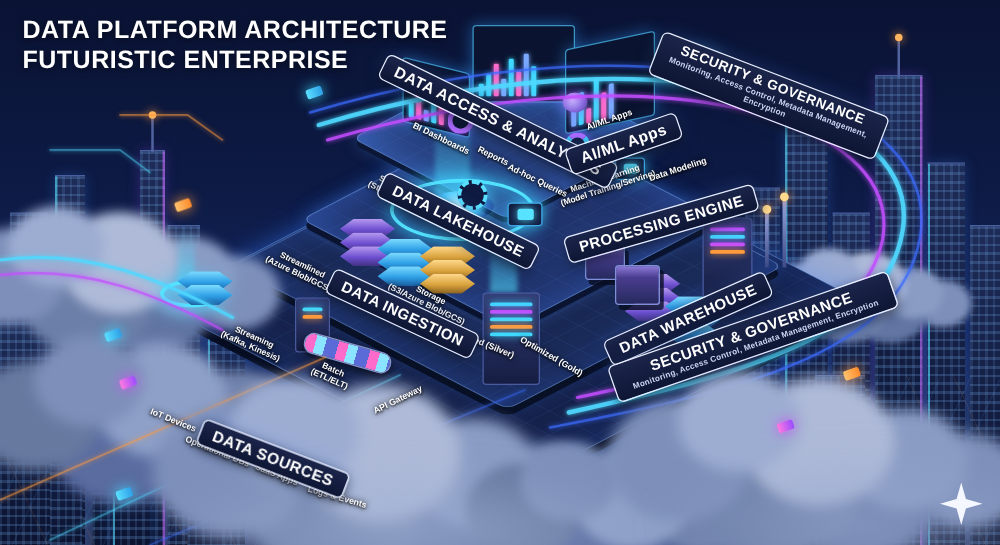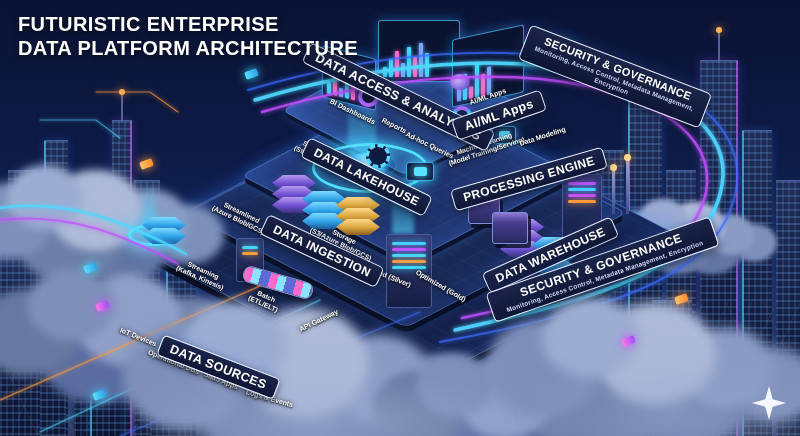--- a/index.html
+++ b/index.html
@@ -329,8 +329,8 @@
   <div class="fog" style="left:520px;top:360px;width:340px;height:120px;background:radial-gradient(ellipse,rgba(150,166,205,.7),transparent 70%);z-index:43;"></div>
 
   <div class="title">
+    <div>DATA PLATFORM ARCHITECTURE</div>
     <div>FUTURISTIC ENTERPRISE</div>
-    <div>DATA PLATFORM ARCHITECTURE</div>
   </div>
 
   <div class="sparkle"></div>

